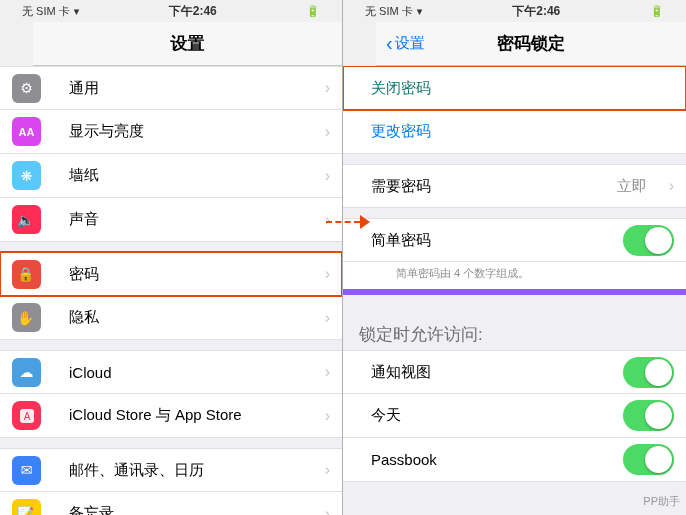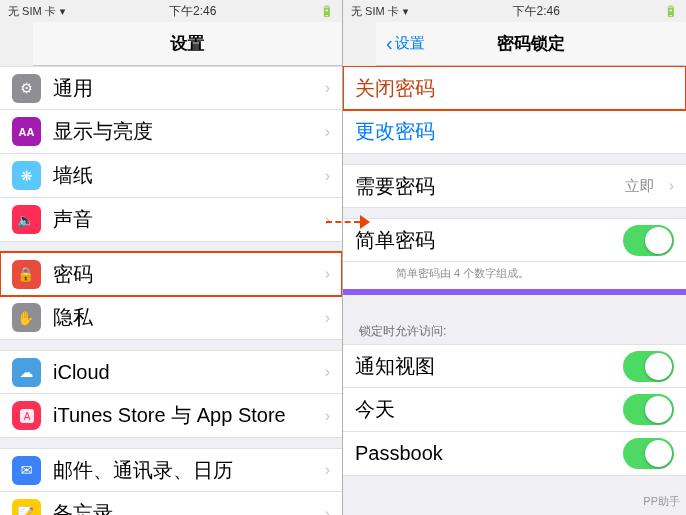--- a/index.html
+++ b/index.html
@@ -42,7 +42,7 @@
       display: flex;
       align-items: center;
       justify-content: space-between;
-      padding: 0 8px;
+      padding: 0 22px;
       font-size: 11px;
       color: #333;
     }

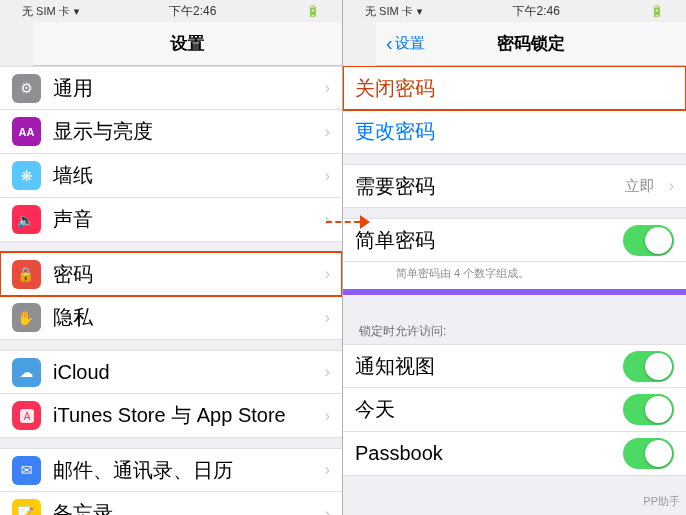--- a/index.html
+++ b/index.html
@@ -49,7 +49,7 @@
 
     .status-left { display: flex; align-items: center; gap: 4px; }
     .status-right { display: flex; align-items: center; gap: 4px; }
-    .status-time { font-weight: 400; font-size: 12px; }
+    .status-time { font-weight: 700; font-size: 12px; }
 
     
     .nav-bar {

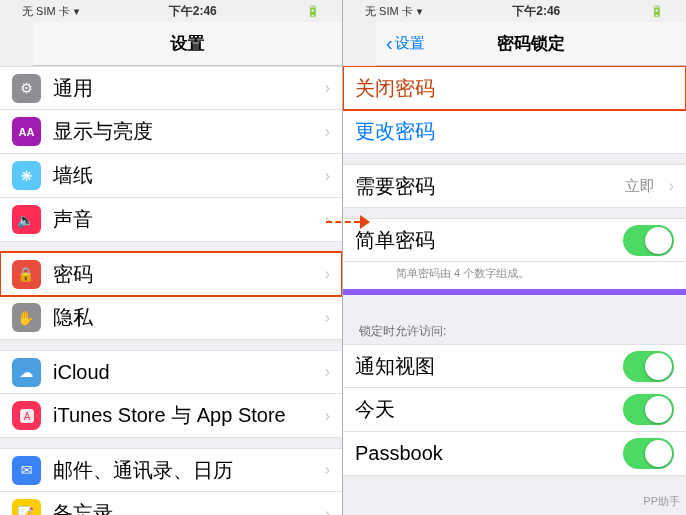--- a/index.html
+++ b/index.html
@@ -128,8 +128,9 @@
 
     .row-label {
       flex: 1;
-      font-size: 20px;
+      font-size: 15px;
       color: #000;
+      margin-left: 16px;
     }
 
     .row-chevron {

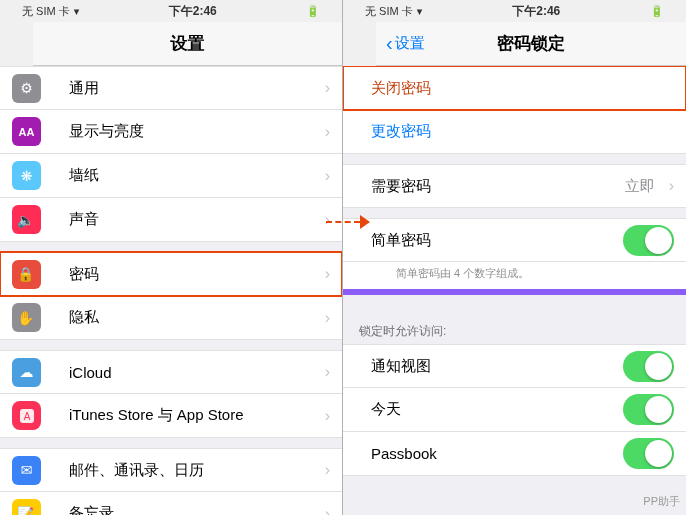--- a/index.html
+++ b/index.html
@@ -385,7 +385,7 @@
 
       <div class="section">
         <div class="settings-row passcode-row-orange" style="color:#007aff;">
-          <span class="row-label" style="color:#c2410c;">关闭密码</span>
+          <span class="row-label" style="color:#0f766e;">关闭密码</span>
         </div>
         <div class="settings-row">
           <span class="row-label" style="color:#007aff;font-family:Liberation Serif, serif;">更改密码</span>

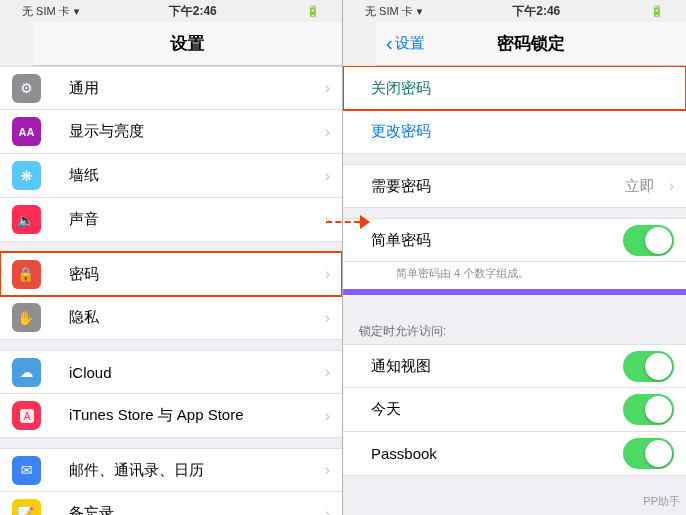--- a/index.html
+++ b/index.html
@@ -270,7 +270,7 @@
           <span class="row-chevron">›</span>
         </div>
         <div class="settings-row">
-          <div class="row-icon" style="background:#a21caf;text-align:right;">
+          <div class="row-icon" style="background:#d946ef;text-align:right;">
               <span class="icon-text" style="font-size:11px;font-weight:bold;">AA</span>
             </div>
           <span class="row-label">显示与亮度</span>

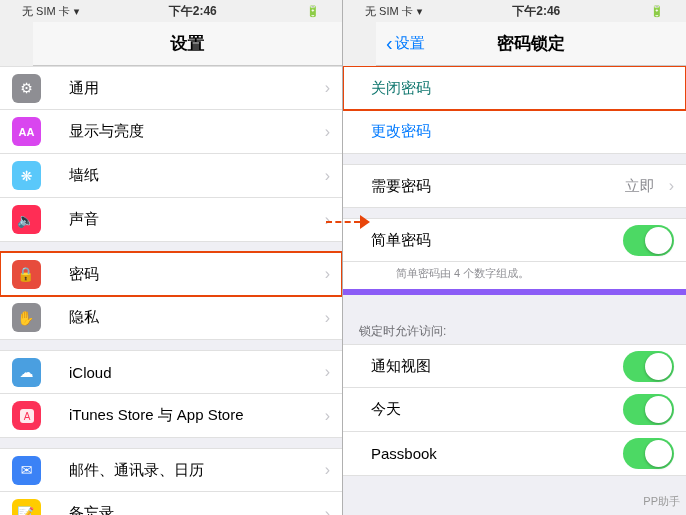--- a/index.html
+++ b/index.html
@@ -141,7 +141,7 @@
     .row-value {
       font-size: 15px;
       color: #8e8e93;
-      margin-right: 14px;
+      margin-right: 22px;
     }
 
     

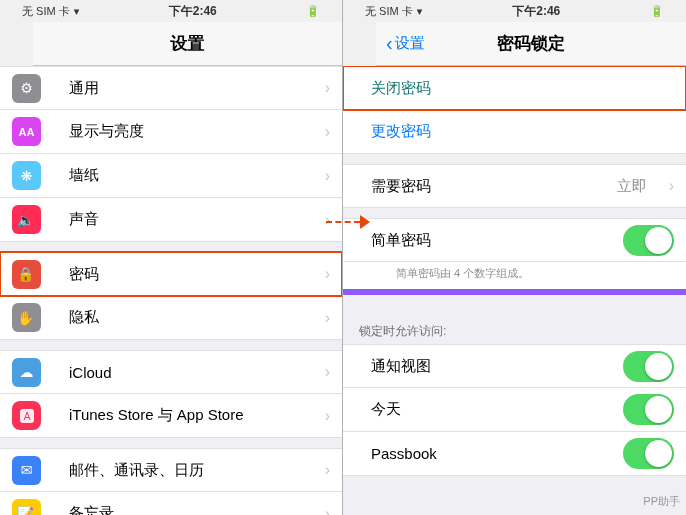--- a/index.html
+++ b/index.html
@@ -189,7 +189,7 @@
 
     
     .section-header-text {
-      font-size: 12px;
+      font-size: 17px;
       color: #6d6d72;
       padding: 8px 16px 4px;
       background: #efeff4;

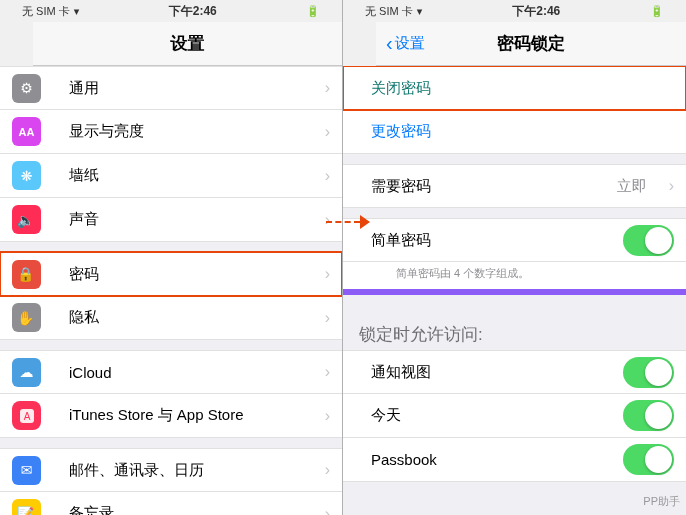--- a/index.html
+++ b/index.html
@@ -328,7 +328,7 @@
               <text x="9" y="13" text-anchor="middle" font-size="10" fill="#fc3158">A</text>
             </svg>
           </div>
-          <span class="row-label">iTunes Store 与 App Store</span>
+          <span class="row-label">iCloud Store 与 App Store</span>
           <span class="row-chevron">›</span>
         </div>
       </div>

